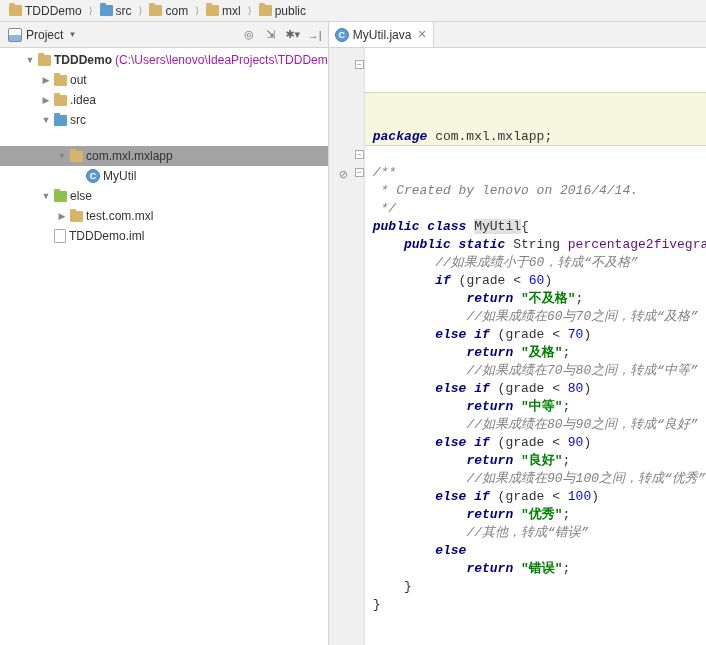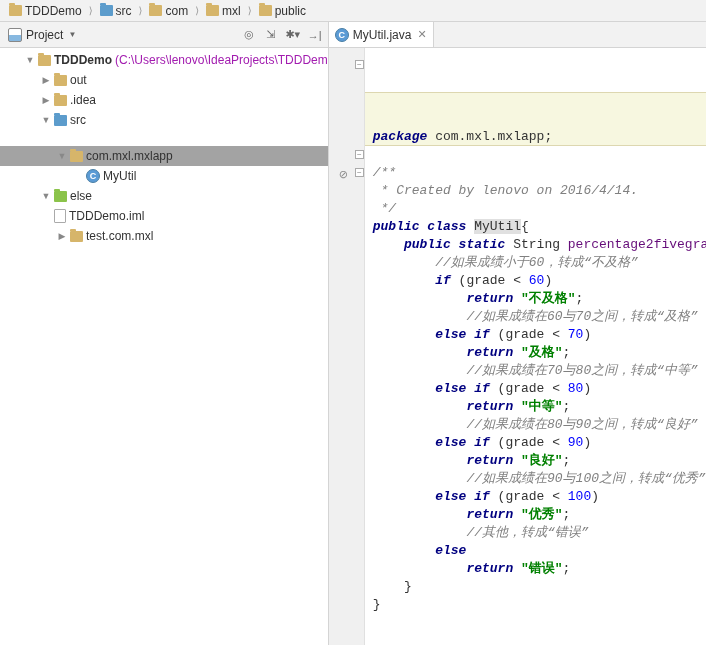--- a/index.html
+++ b/index.html
@@ -318,16 +318,16 @@
           <span>else</span>
         </div>
         <div class="tree-row">
+          <span class="indent" style="width: 48px;"></span>
+          <span class="arrow closed"></span>
+          <span class="folder-ico"></span>
+          <span>test.com.mxl</span>
+        </div>
+        <div class="tree-row">
           <span class="indent" style="width: 32px;"></span>
           <span class="arrow none"></span>
           <span class="file-ico"></span>
           <span>TDDDemo.iml</span>
-        </div>
-        <div class="tree-row">
-          <span class="indent" style="width: 48px;"></span>
-          <span class="arrow closed"></span>
-          <span class="folder-ico"></span>
-          <span>test.com.mxl</span>
         </div>
       </div>
   </div>

